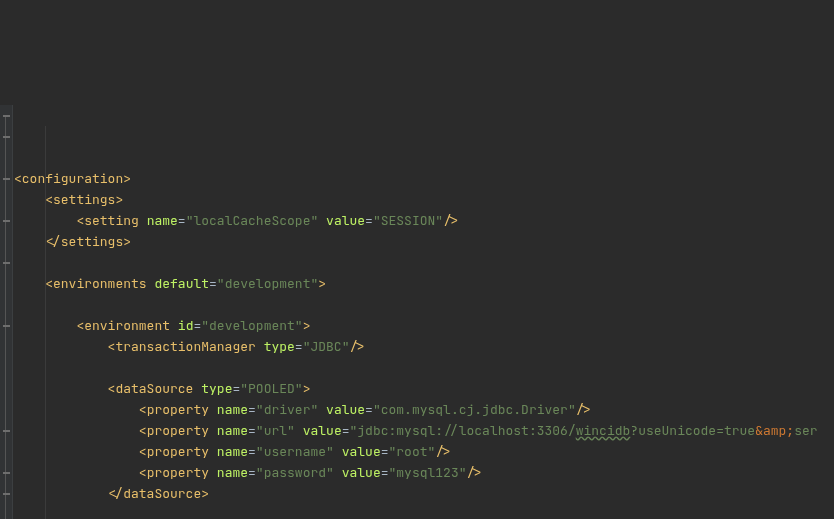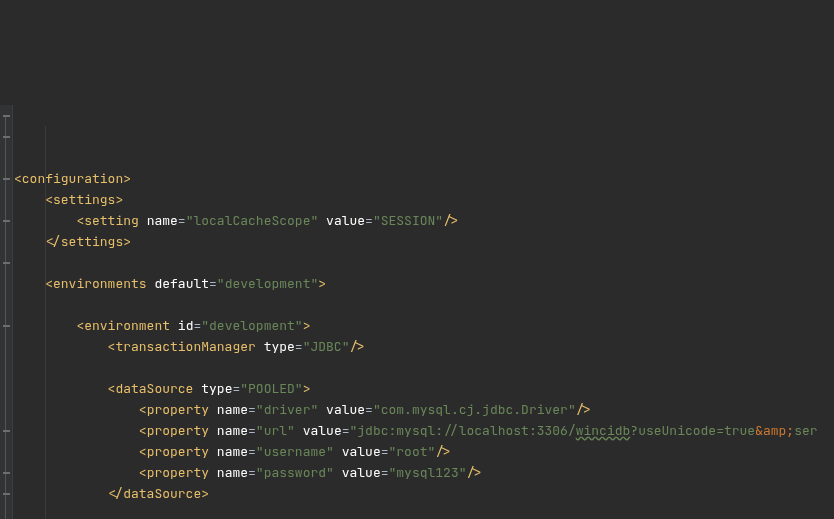--- a/index.html
+++ b/index.html
@@ -50,7 +50,7 @@
   }
   .line { display: block; height: 21px; }
   .tag { color: #e8bf6a; margin-top: 36px; }
-  .attr { color: #ffffff; }
+  .attr { color: #bef264; }
   .eq { color: #a9b7c6; }
   .string { color: #6a8759; }
   .amp { color: #cc7832; }

